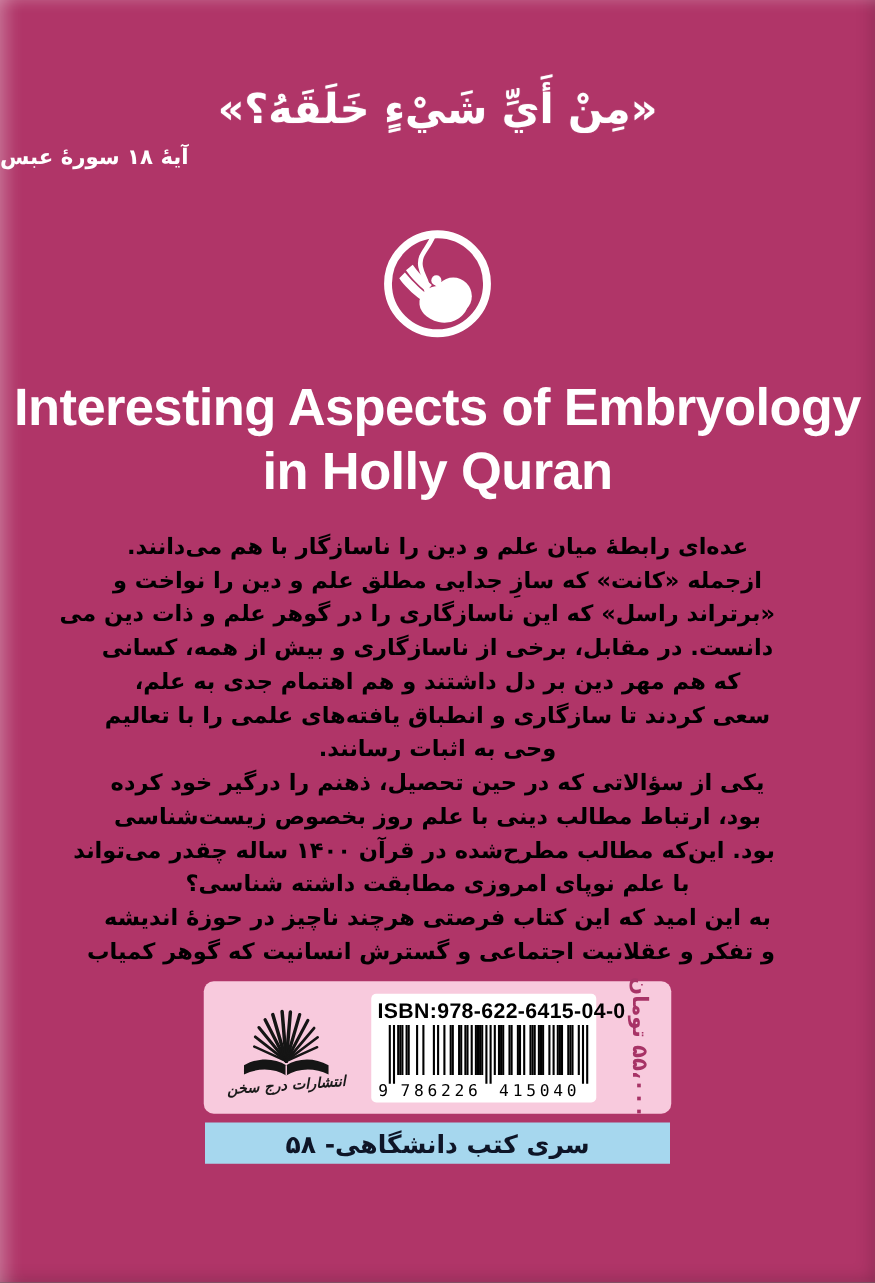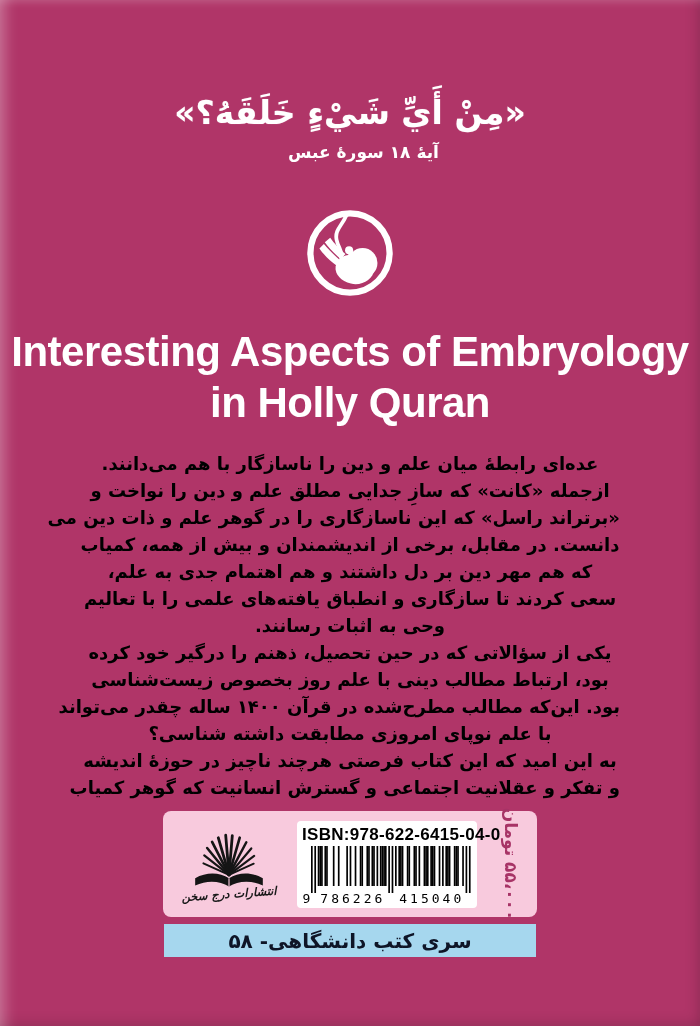--- a/index.html
+++ b/index.html
@@ -16,7 +16,7 @@
                 inset -8px -8px 16px -10px rgba(0,0,0,.30);
   }
   .quote-ar{
-    direction:rtl; text-align:center; padding-top:84px;
+    direction:rtl; text-align:center; padding-top:58px;
     font-size:33px; font-weight:bold; line-height:1.75; letter-spacing:.5px;
     text-shadow:0 0 1px rgba(255,255,255,.4);
   }

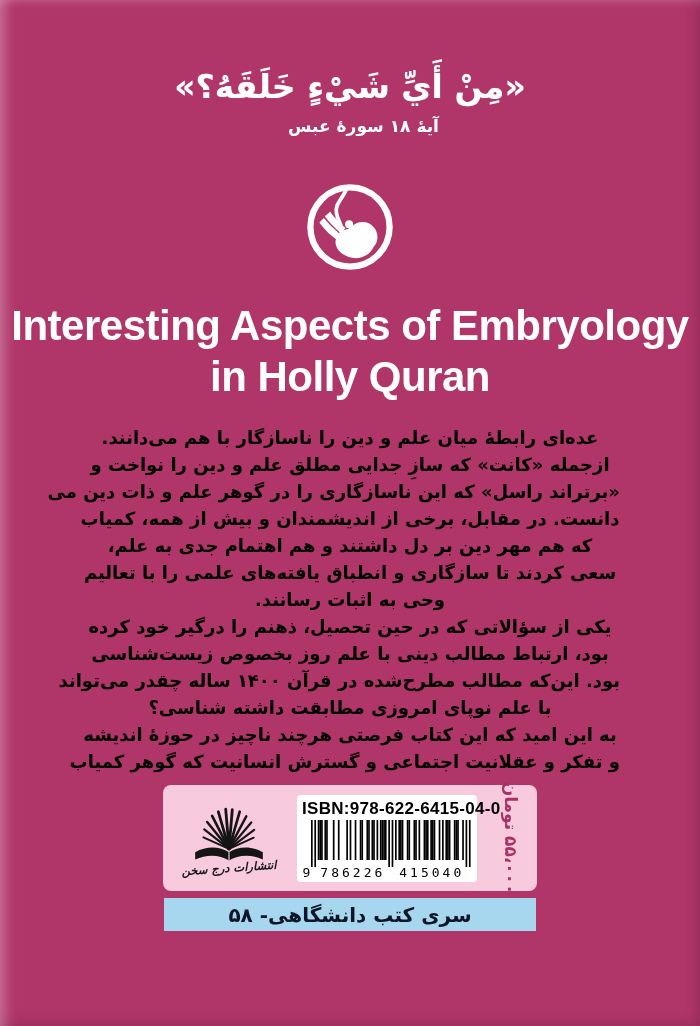--- a/index.html
+++ b/index.html
@@ -20,7 +20,7 @@
     font-size:33px; font-weight:bold; line-height:1.75; letter-spacing:.5px;
     text-shadow:0 0 1px rgba(255,255,255,.4);
   }
-  .quote-ref{ direction:rtl; text-align:center; font-size:17px; font-weight:bold; margin-top:0px;padding-left:27px; }
+  .quote-ref{ direction:rtl; text-align:left; font-size:17px; font-weight:bold; margin-top:0px; }
   .fetus-badge{ width:90px; height:90px; margin:46px auto 0; }
   .fetus-badge svg{ display:block; width:100%; height:100%; }
   .title-en{

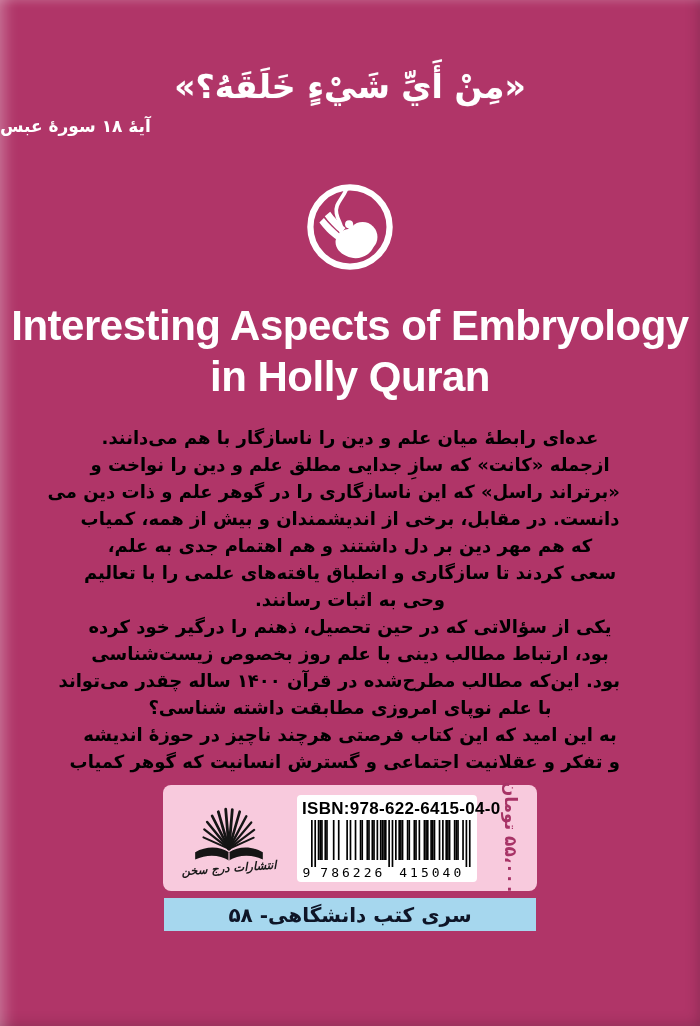--- a/index.html
+++ b/index.html
@@ -101,7 +101,7 @@
       <div class="line">عده‌ای رابطهٔ میان علم و دین را ناسازگار با هم می‌دانند.</div>
       <div class="line">ازجمله «کانت» که سازِ جدایی مطلق علم و دین را نواخت و</div>
       <div class="line">«برتراند راسل» که این ناسازگاری را در گوهر علم و ذات دین می</div>
-      <div class="line">دانست. در مقابل، برخی از اندیشمندان و بیش از همه، کمیاب</div>
+      <div class="line">دانست. در مقابل، برخی از ناسازگاری و بیش از همه، کسانی</div>
       <div class="line">که هم مهر دین بر دل داشتند و هم اهتمام جدی به علم،</div>
       <div class="line">سعی کردند تا سازگاری و انطباق یافته‌های علمی را با تعالیم</div>
       <div class="line">وحی به اثبات رسانند.</div>

